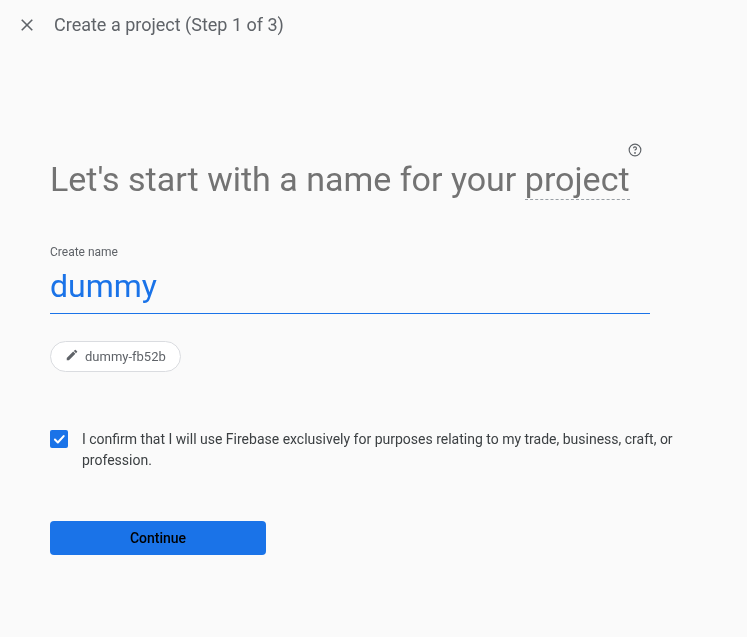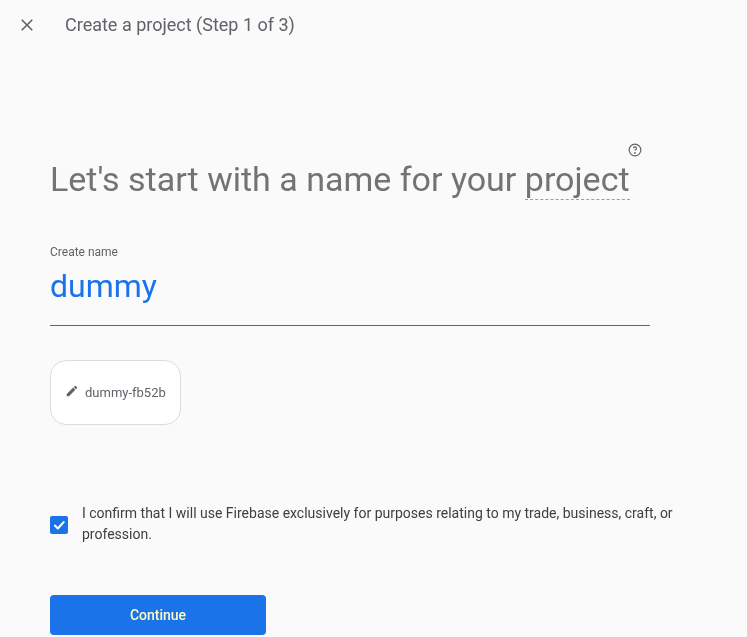--- a/index.html
+++ b/index.html
@@ -31,7 +31,6 @@
       font-size: 18px;
       color: #5f6368;
       font-weight: 400;
-      margin-left: 11px;
     }
     .content {
       padding: 0 50px;

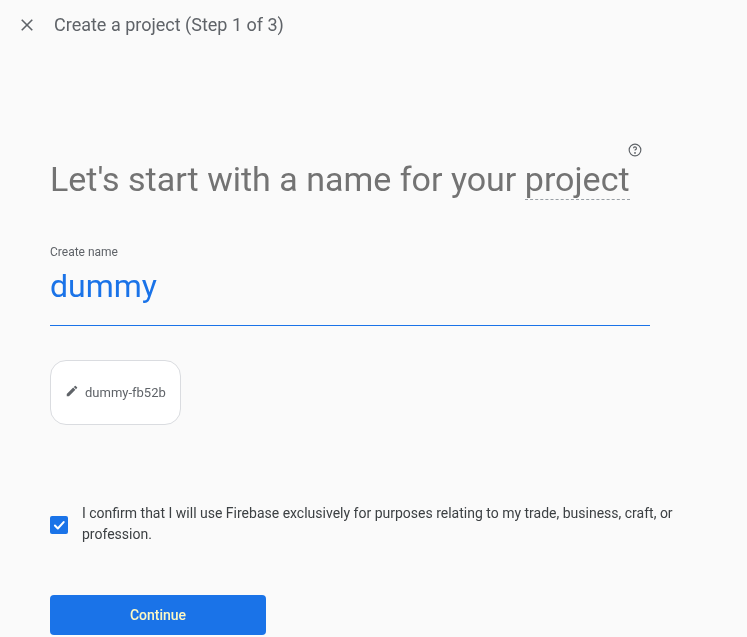--- a/index.html
+++ b/index.html
@@ -72,7 +72,7 @@
       font-size: 32px;
       color: #1a73e8;
       font-weight: 400;
-      padding: 4px 0 20px 0;
+      padding: 4px 0 8px 0;
       outline: none;
       font-family: inherit;
     }

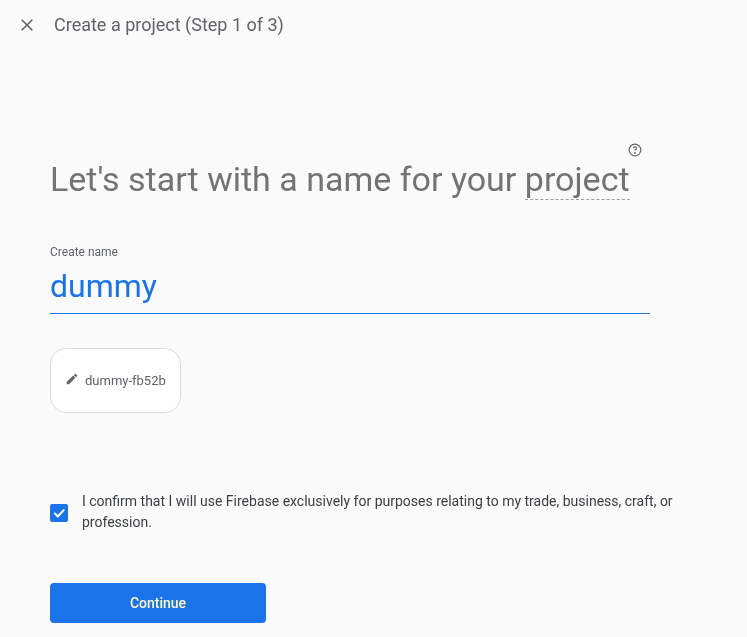--- a/index.html
+++ b/index.html
@@ -82,8 +82,8 @@
       gap: 6px;
       border: 1px solid #dadce0;
       border-radius: 16px;
-      padding: 22px 14px;
-      margin-top: 34px;
+      padding: 5px 14px;
+      margin-top: 27px;
       cursor: pointer;
       background: #fff;
     }

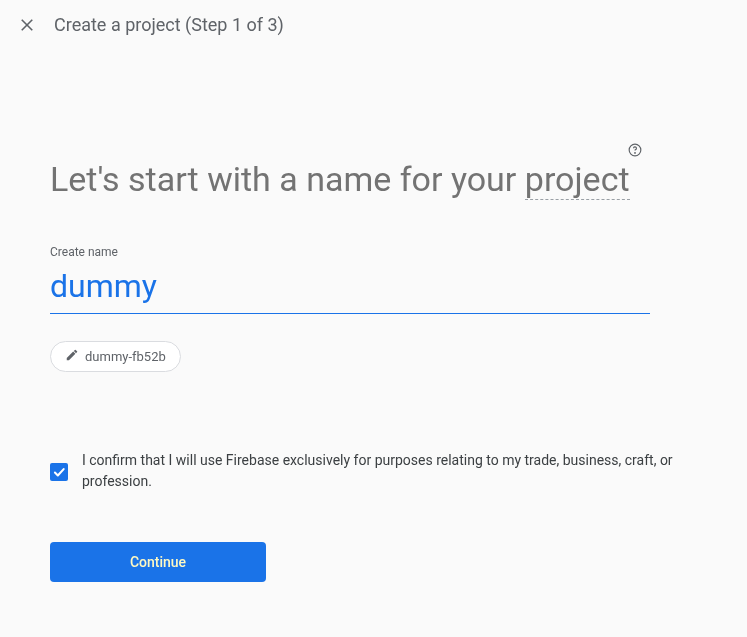--- a/index.html
+++ b/index.html
@@ -97,9 +97,9 @@
     }
     .confirm-row {
       display: flex;
-      align-items: center;
+      align-items: flex-start;
       gap: 14px;
-      margin-top: 78px;
+      margin-top: 57px;
     }
     .checkbox {
       width: 18px;

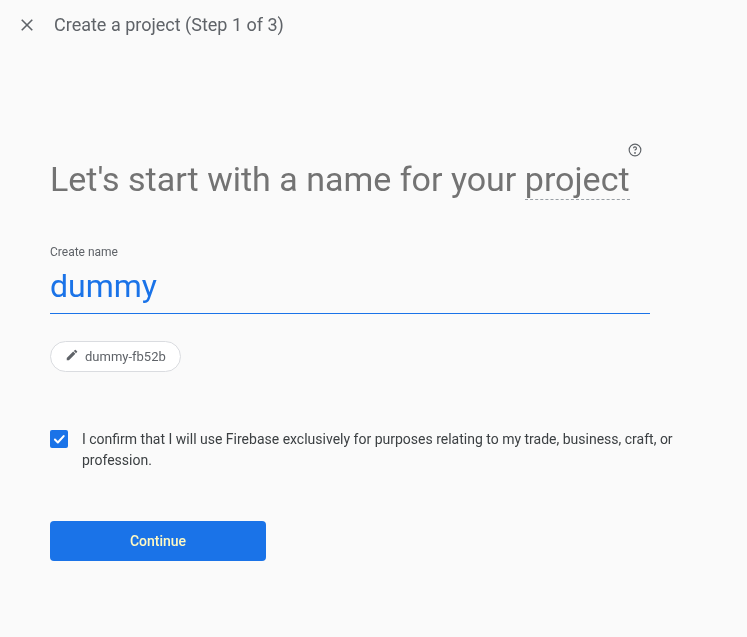--- a/index.html
+++ b/index.html
@@ -124,13 +124,13 @@
     }
     .continue-btn {
       background: #1a73e8;
-      color: #fef9c3;
+      color: #000000;
       border: none;
       border-radius: 4px;
       font-size: 14px;
       font-weight: 500;
       padding: 0 24px;
-      height: 40px;
+      height: 34px;
       width: 216px;
       margin-top: 50px;
       cursor: pointer;

